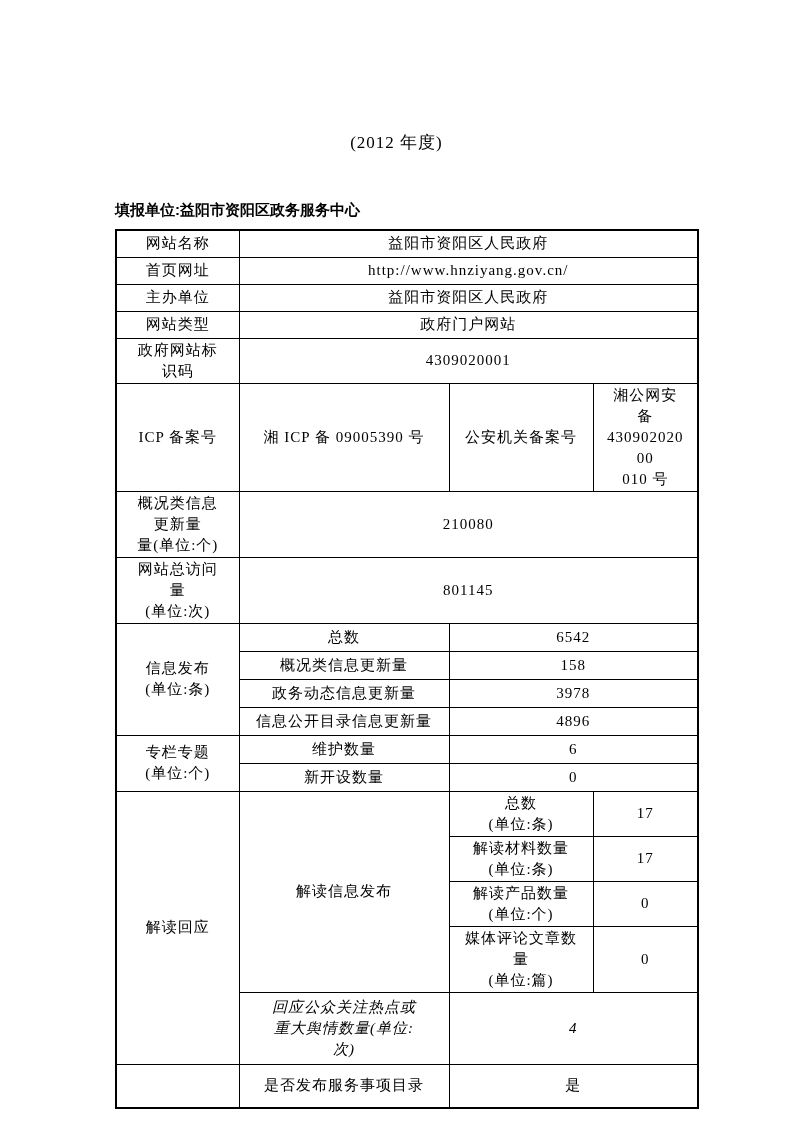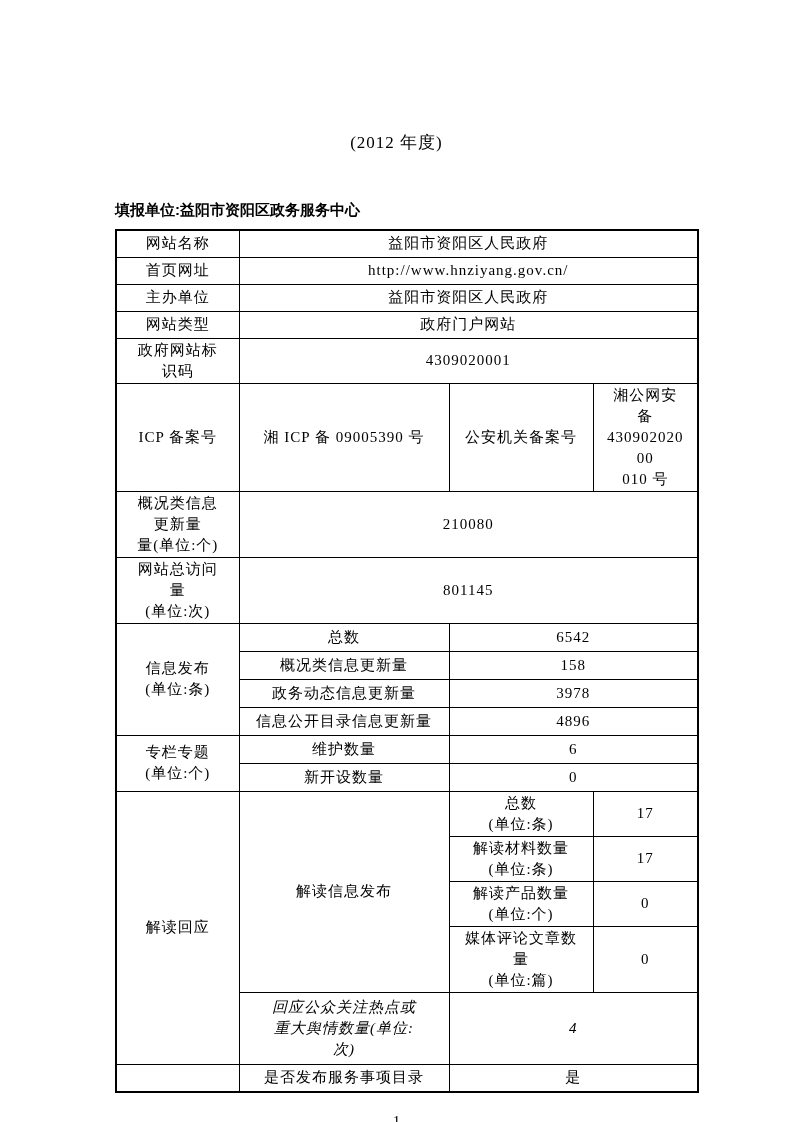--- a/index.html
+++ b/index.html
@@ -60,7 +60,7 @@
   tr.h28 { height: 28px; }
   tr.h45 { height: 45px; }
   tr.h72 { height: 72px; font-style: italic; }
-  tr.h30 { height: 28px; }
+  tr.h30 { height: 44px; }
   .page-number {
     text-align: center;
     font-size: 15px;

